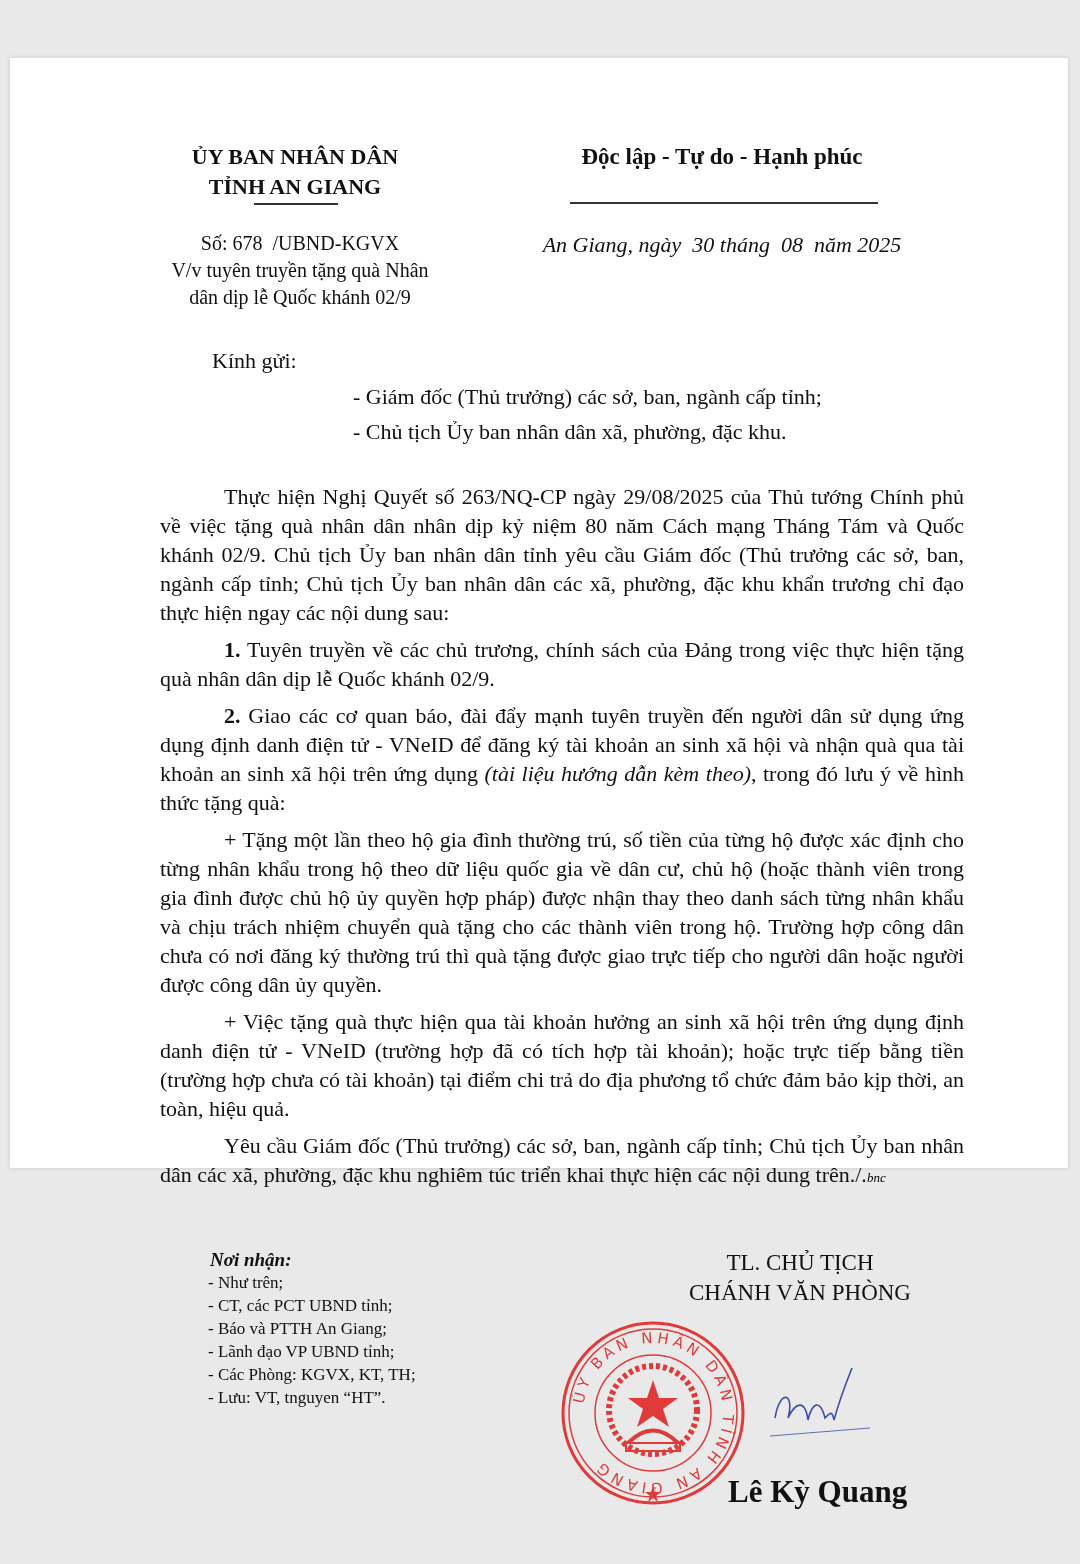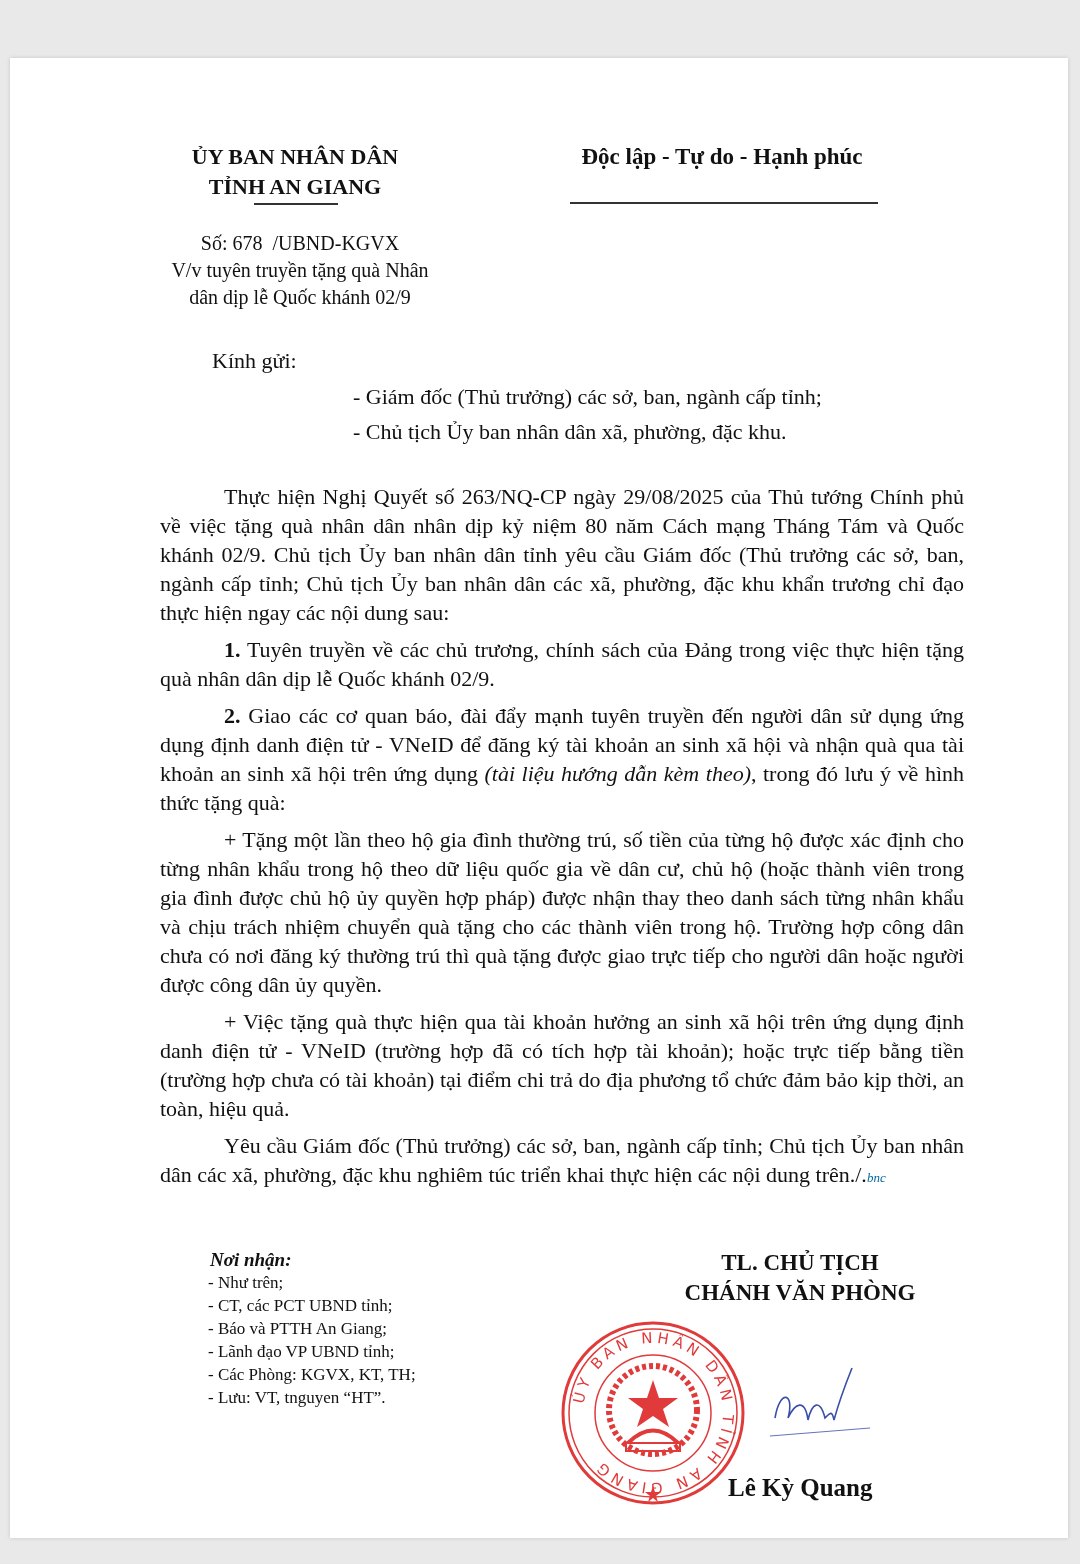--- a/index.html
+++ b/index.html
@@ -10,7 +10,7 @@
     color:#111;
   }
   .page {
-    position:absolute; left:10px; top:58px; width:1058px; height:1480px;
+    position:absolute; left:10px; top:58px; width:1058px; height:1110px;
     background:#ffffff;
     box-shadow:0 0 4px rgba(0,0,0,0.15);
   }

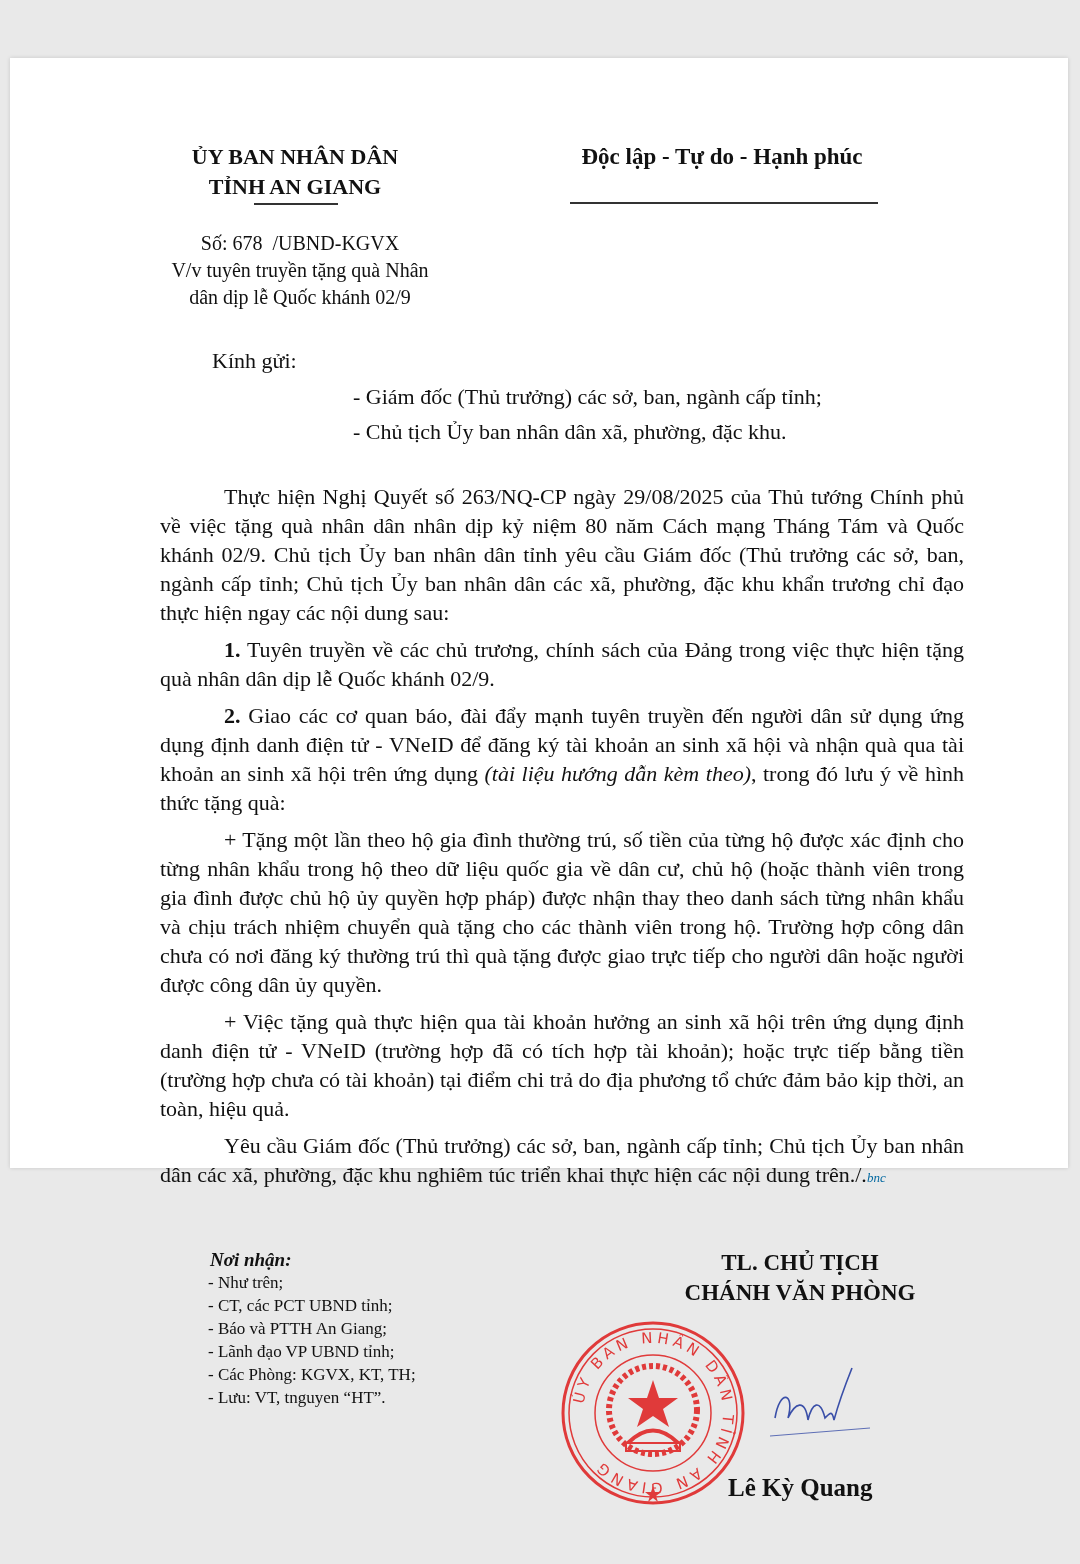--- a/index.html
+++ b/index.html
@@ -54,6 +54,7 @@
     <div>V/v tuyên truyền tặng quà Nhân</div>
     <div>dân dịp lễ Quốc khánh 02/9</div>
   </div>
+  <div class="abs date" style="white-space:pre;">An Giang, ngày  30 tháng  08  năm 2025</div>
 
   <div class="abs salute">Kính gửi:</div>
   <div class="abs recip" style="top:326px;">- Giám đốc (Thủ trưởng) các sở, ban, ngành cấp tỉnh;</div>

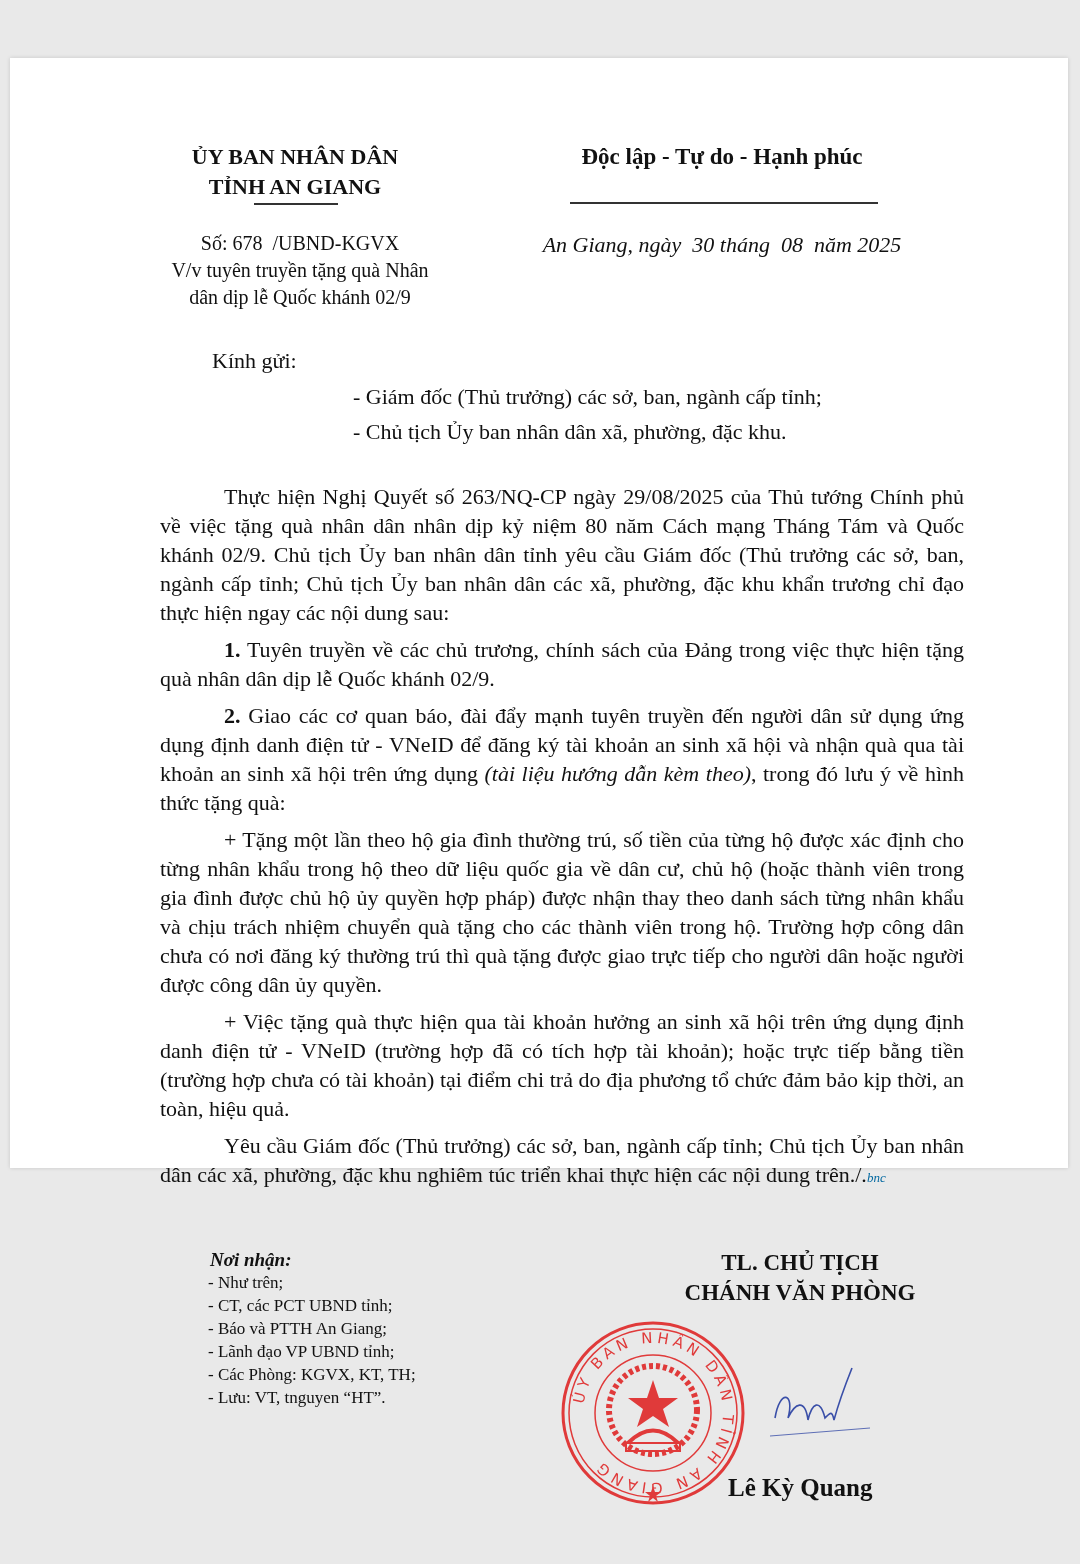--- a/index.html
+++ b/index.html
@@ -31,7 +31,7 @@
   .signer { left:718px; top:1416px; font-size:25px; font-weight:bold; }
   .stamp { left:548px; top:1260px; width:190px; height:190px; }
   .signature { left:760px; top:1300px; width:100px; height:90px; }
-  .initial { color:#0369a1; font-size:13px; font-style:italic; }
+  .initial { color:#000000; font-size:13px; font-style:italic; }
 </style>
 </head>
 <body>

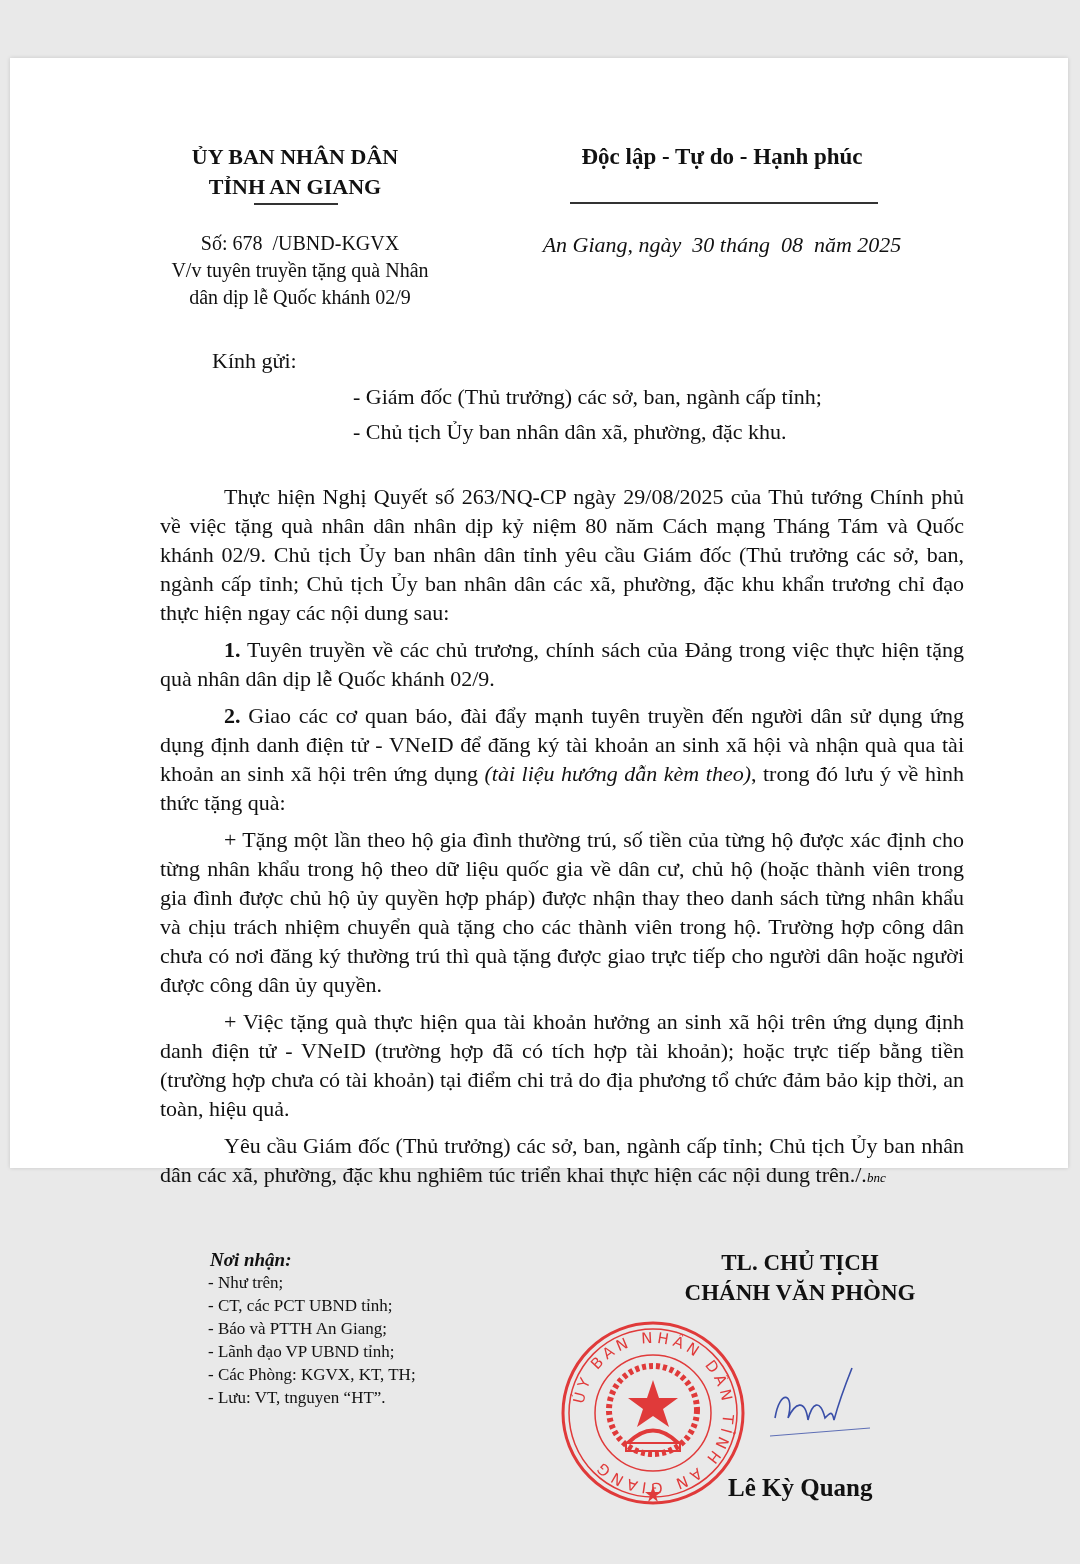--- a/index.html
+++ b/index.html
@@ -27,7 +27,7 @@
   .para { margin:0 9px 8px 0; }
   .noi-nhan { left:150px; top:1190px; font-size:17px; line-height:23px;margin-left:48px; }
   .noi-nhan .title { font-size:19px; font-weight:bold; font-style:italic; margin-left:2px; }
-  .sig-title { left:640px; top:1190px; width:300px; text-align:center; font-size:23px; line-height:30px; font-weight:bold; }
+  .sig-title { left:640px; top:1190px; width:300px; text-align:center; font-size:23px; line-height:30px; font-weight:normal; }
   .signer { left:718px; top:1416px; font-size:25px; font-weight:bold; }
   .stamp { left:548px; top:1260px; width:190px; height:190px; }
   .signature { left:760px; top:1300px; width:100px; height:90px; }

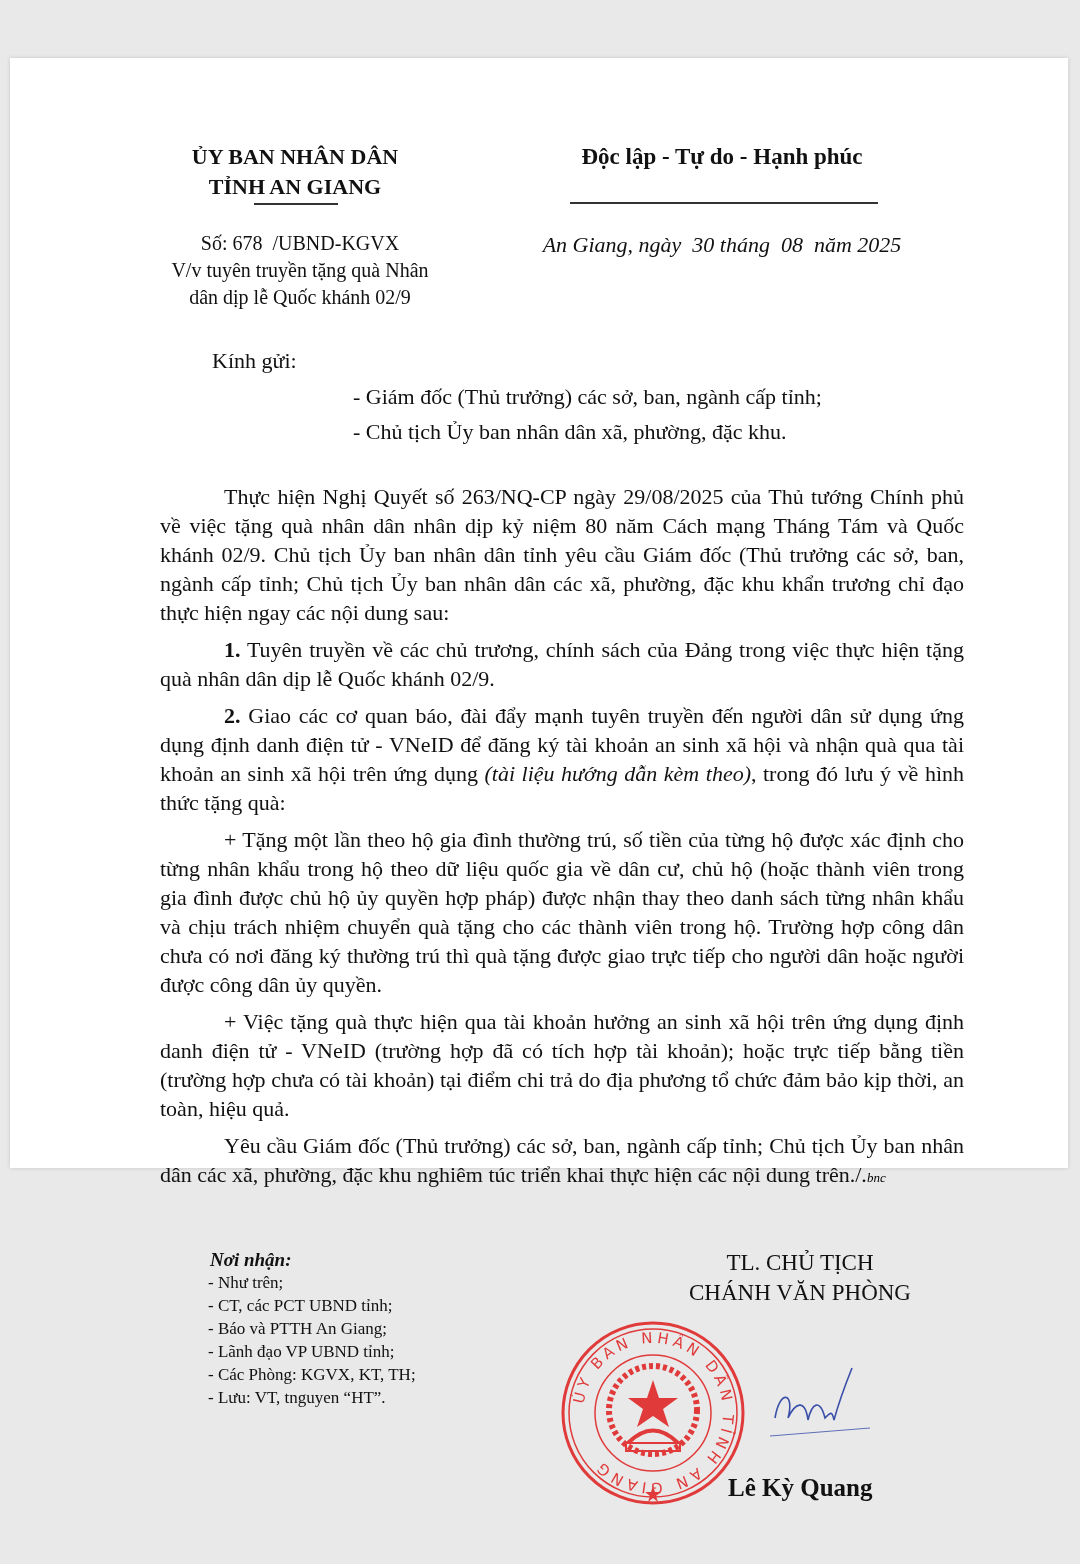--- a/index.html
+++ b/index.html
@@ -28,7 +28,7 @@
   .noi-nhan { left:150px; top:1190px; font-size:17px; line-height:23px;margin-left:48px; }
   .noi-nhan .title { font-size:19px; font-weight:bold; font-style:italic; margin-left:2px; }
   .sig-title { left:640px; top:1190px; width:300px; text-align:center; font-size:23px; line-height:30px; font-weight:normal; }
-  .signer { left:718px; top:1416px; font-size:25px; font-weight:bold; }
+  .signer { left:718px; top:1416px; font-size:31px; font-weight:bold; }
   .stamp { left:548px; top:1260px; width:190px; height:190px; }
   .signature { left:760px; top:1300px; width:100px; height:90px; }
   .initial { color:#000000; font-size:13px; font-style:italic; }

